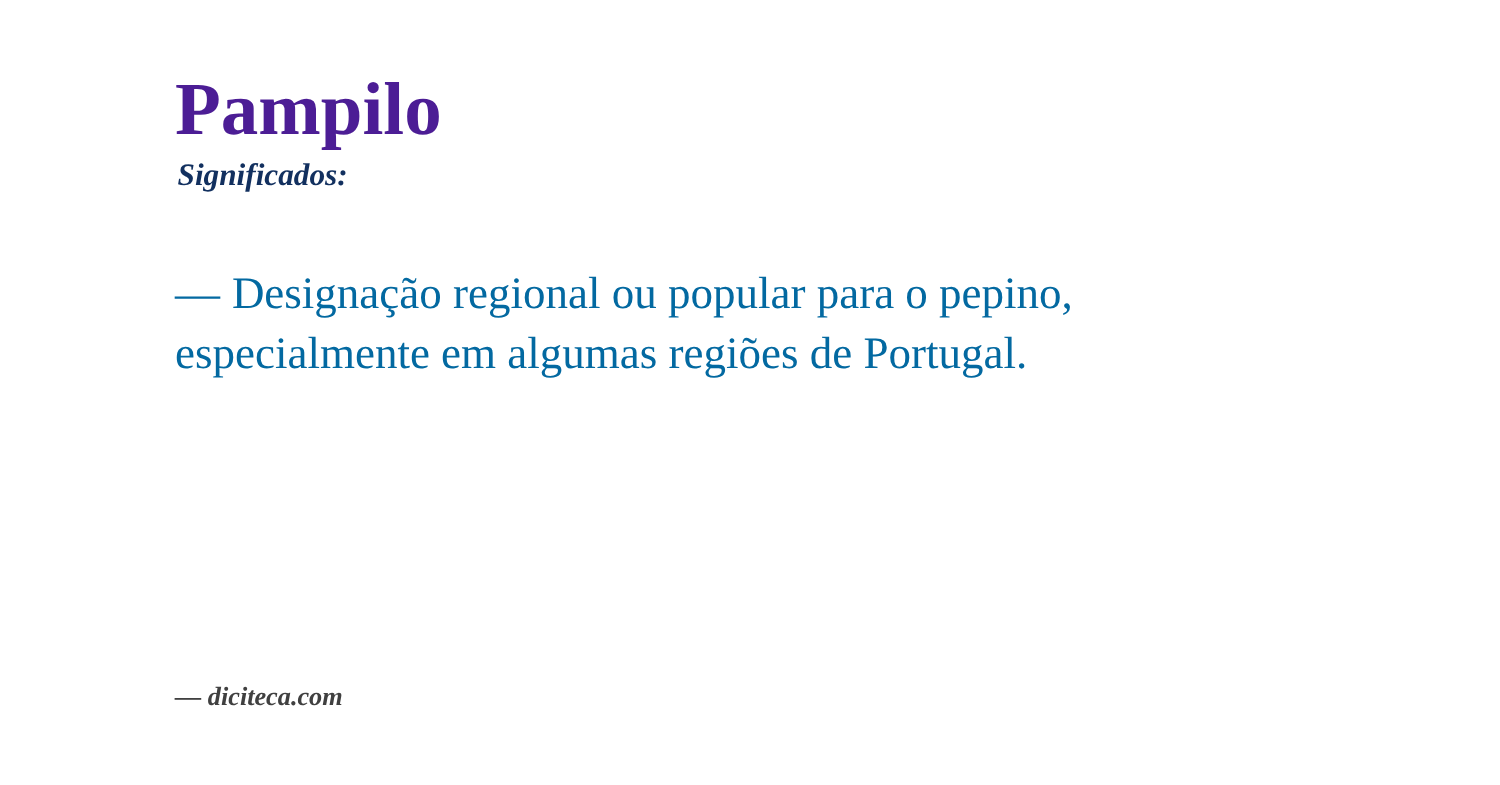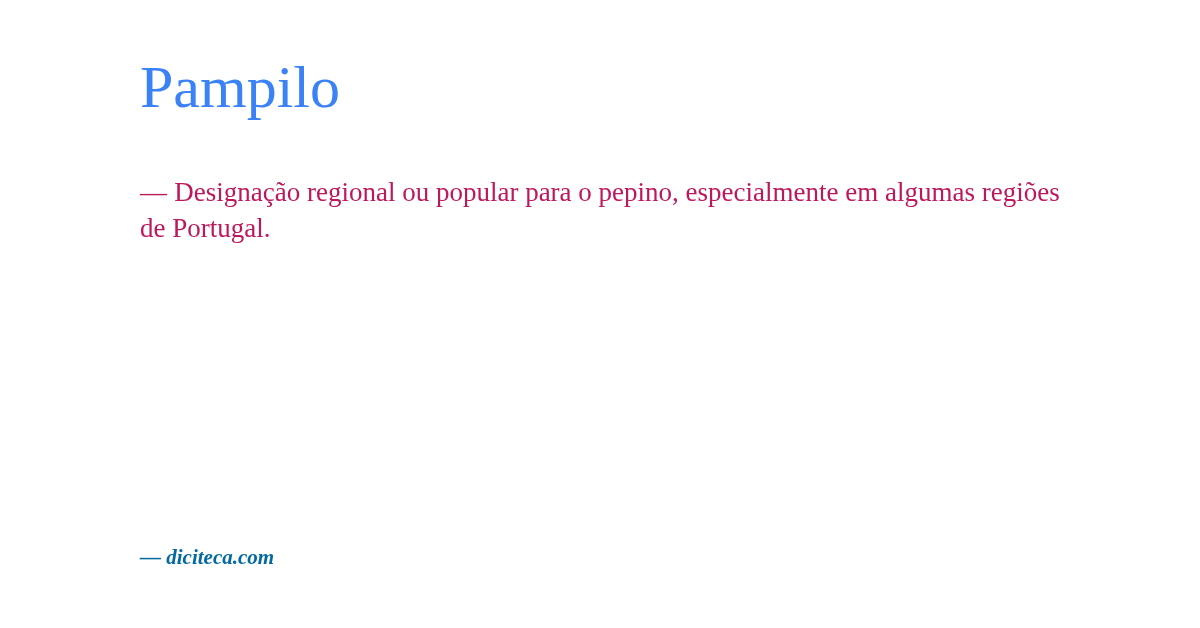--- a/index.html
+++ b/index.html
@@ -22,10 +22,10 @@
   }
   .title {
     font-family: "Liberation Serif", serif;
-    font-weight: normal;
+    font-weight: bold;
     font-size: 60px;
     line-height: 1.05;
-    color: #3b82f6;
+    color: #4c1d95;
     letter-spacing: 0px;
     margin: 0;
   }

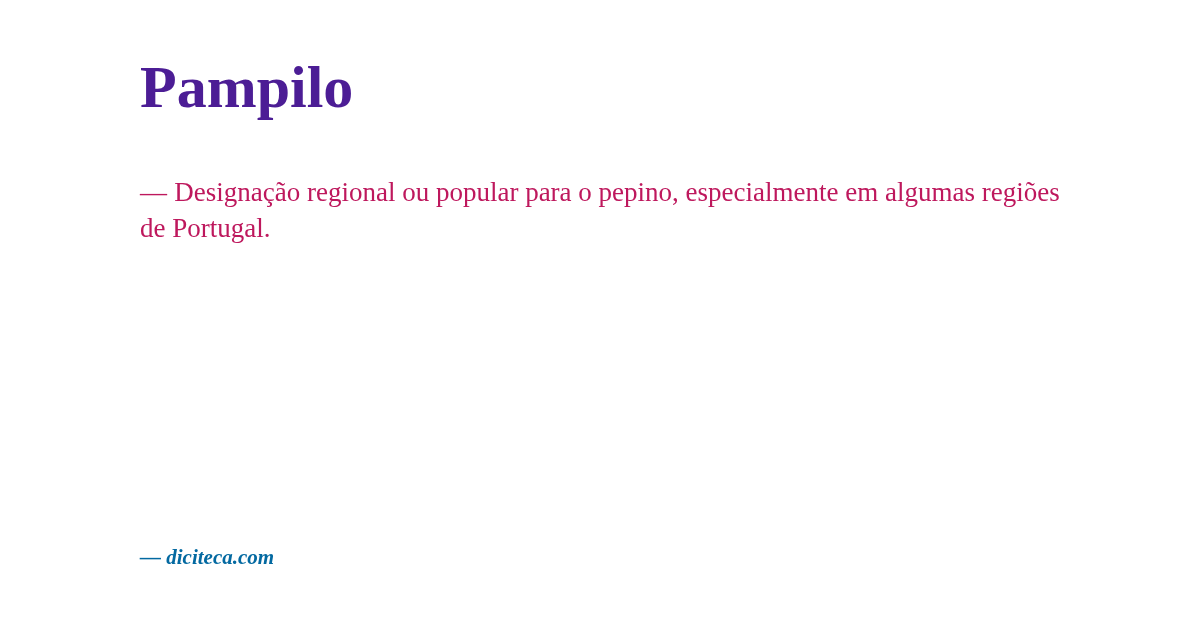--- a/index.html
+++ b/index.html
@@ -69,6 +69,7 @@
 
   <h1 class="title">Pampilo</h1>
 
+  <div class="subtitle">Significados:</div>
 
   <div class="meanings">
 

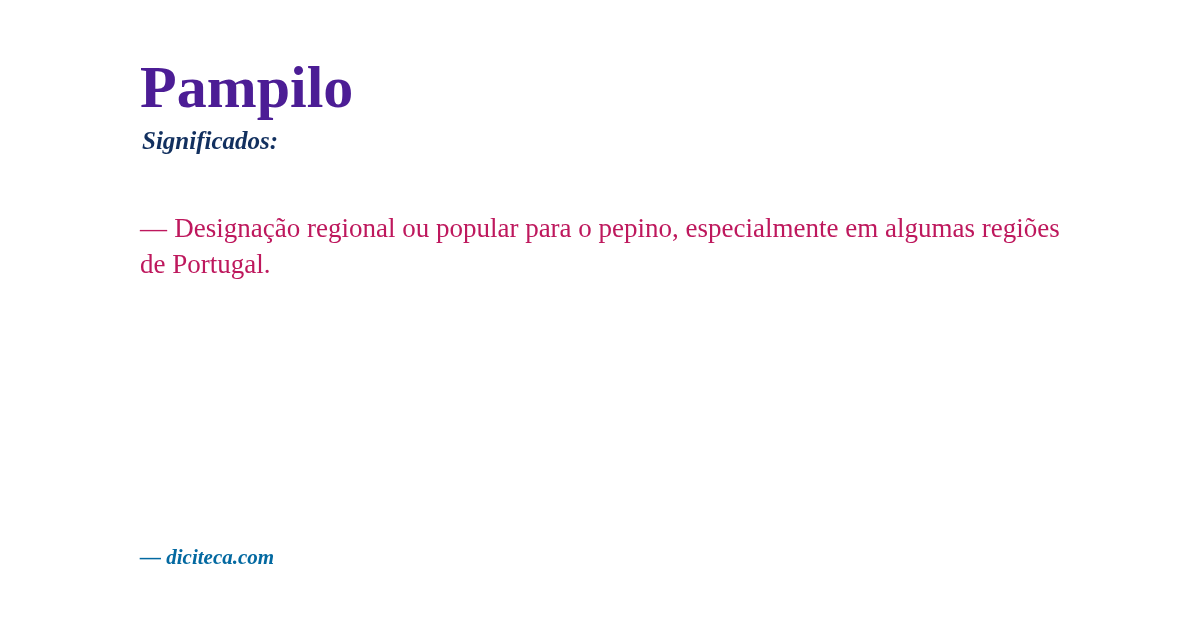--- a/index.html
+++ b/index.html
@@ -42,9 +42,9 @@
   }
   .meaning {
     font-family: "Liberation Serif", serif;
-    font-size: 27px;
+    font-size: 36px;
     line-height: 1.32;
-    color: #be185d;
+    color: #0369a1;
     margin: 0 0 22px 0;
     max-width: 930px;
   }

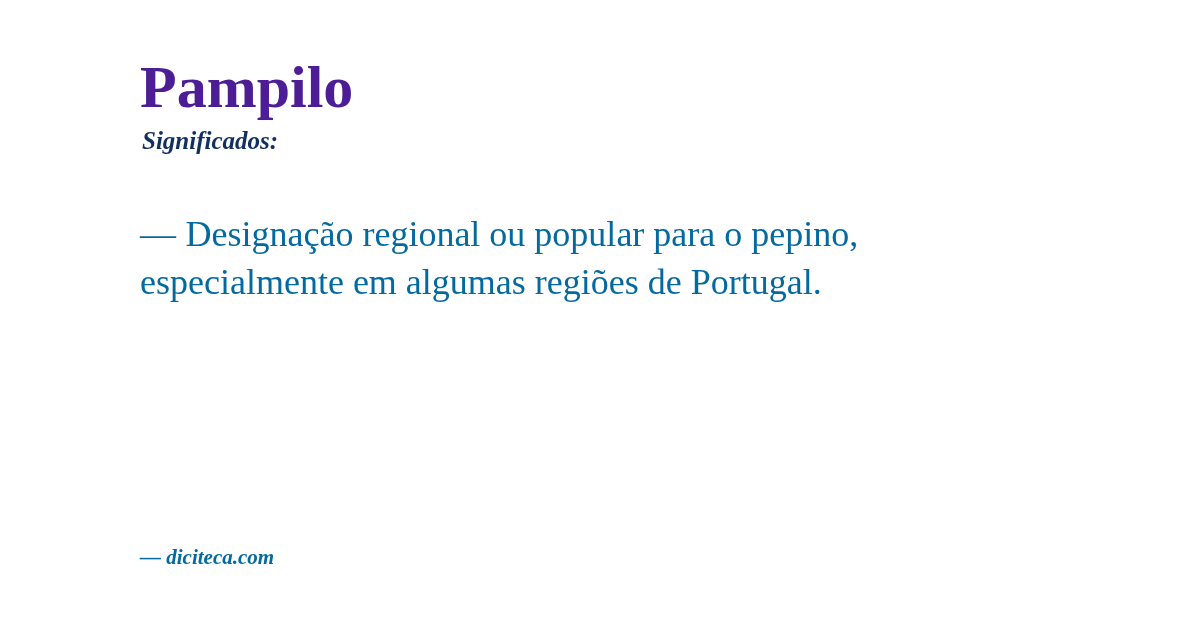--- a/index.html
+++ b/index.html
@@ -59,7 +59,7 @@
     font-style: italic;
     font-weight: bold;
     font-size: 21px;
-    color: #0369a1;
+    color: #404040;
   }
 </style>
 </head>

